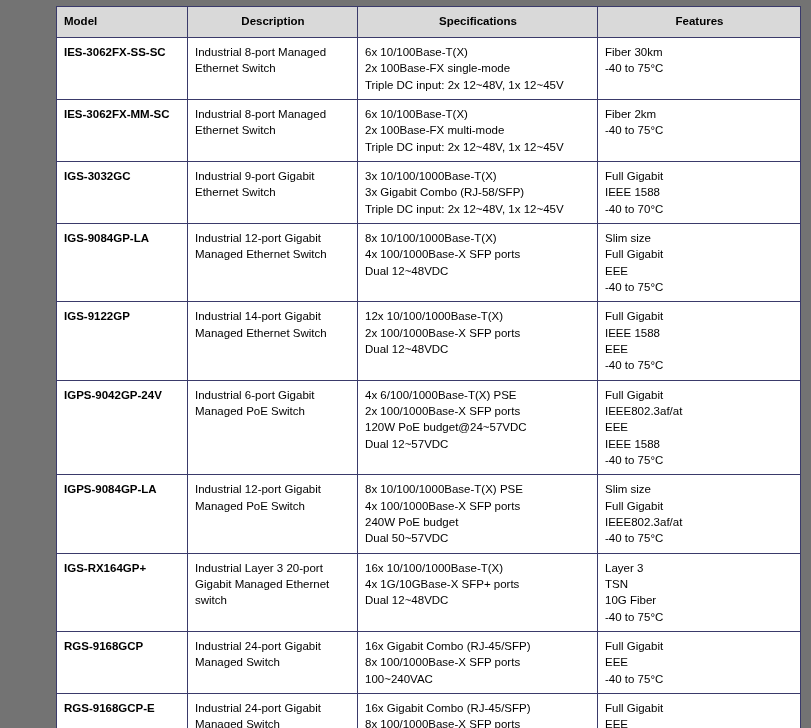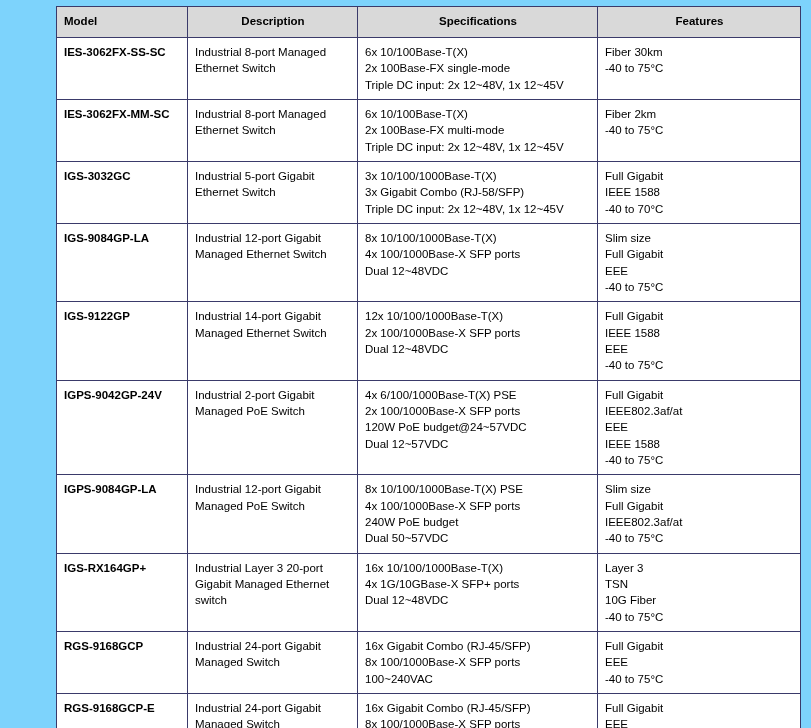--- a/index.html
+++ b/index.html
@@ -18,7 +18,7 @@
     position: relative;
     width: 811px;
     height: 728px;
-    background: #7dd3fc;
+    background: #737373;
     box-sizing: border-box;
   }
   table.spec-table {

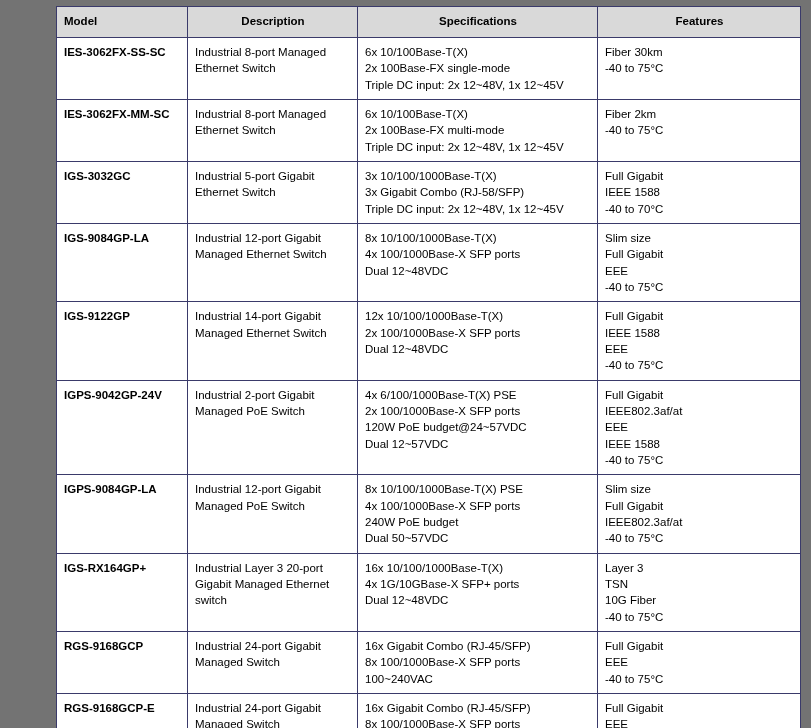--- a/index.html
+++ b/index.html
@@ -129,7 +129,7 @@
         <tr>
           <td class="model">IGS-3032GC</td>
           <td class="desc">
-            <span class="cell-line">Industrial 5-port Gigabit</span>
+            <span class="cell-line">Industrial 9-port Gigabit</span>
             <span class="cell-line">Ethernet Switch</span>
           </td>
           <td class="spec">

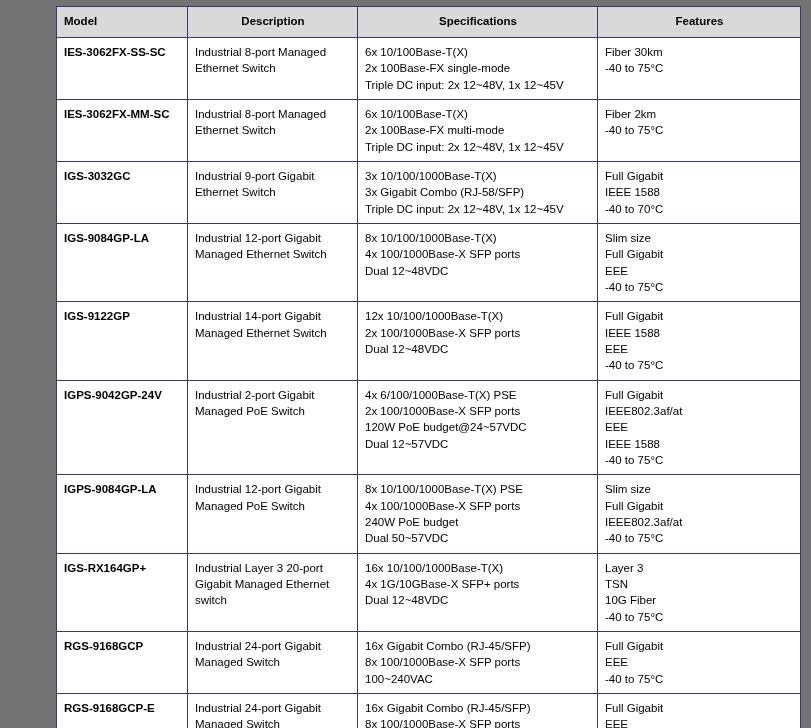--- a/index.html
+++ b/index.html
@@ -182,7 +182,7 @@
         <tr>
           <td class="model">IGPS-9042GP-24V</td>
           <td class="desc">
-            <span class="cell-line">Industrial 2-port Gigabit</span>
+            <span class="cell-line">Industrial 6-port Gigabit</span>
             <span class="cell-line">Managed PoE Switch</span>
           </td>
           <td class="spec">

